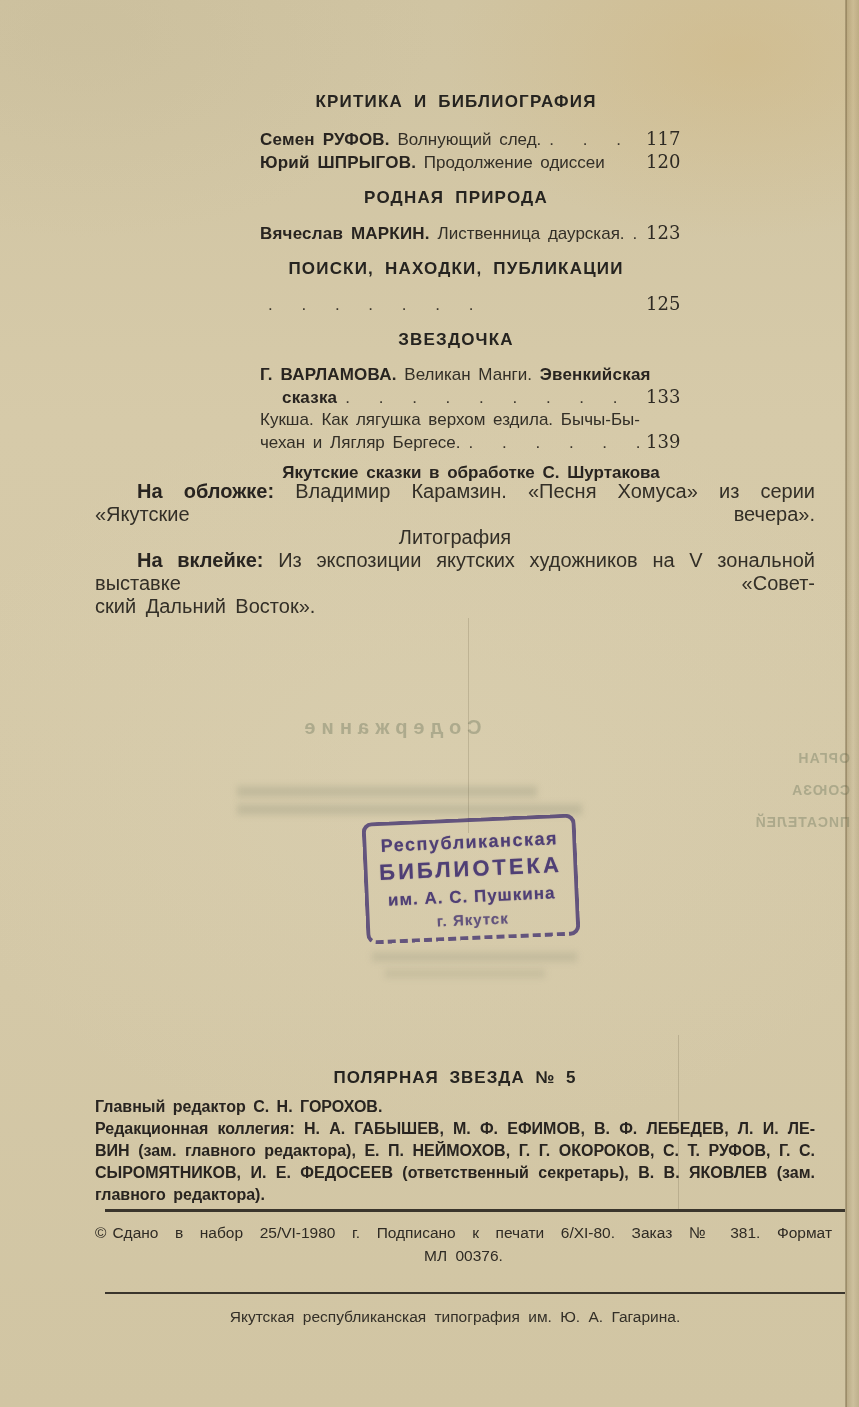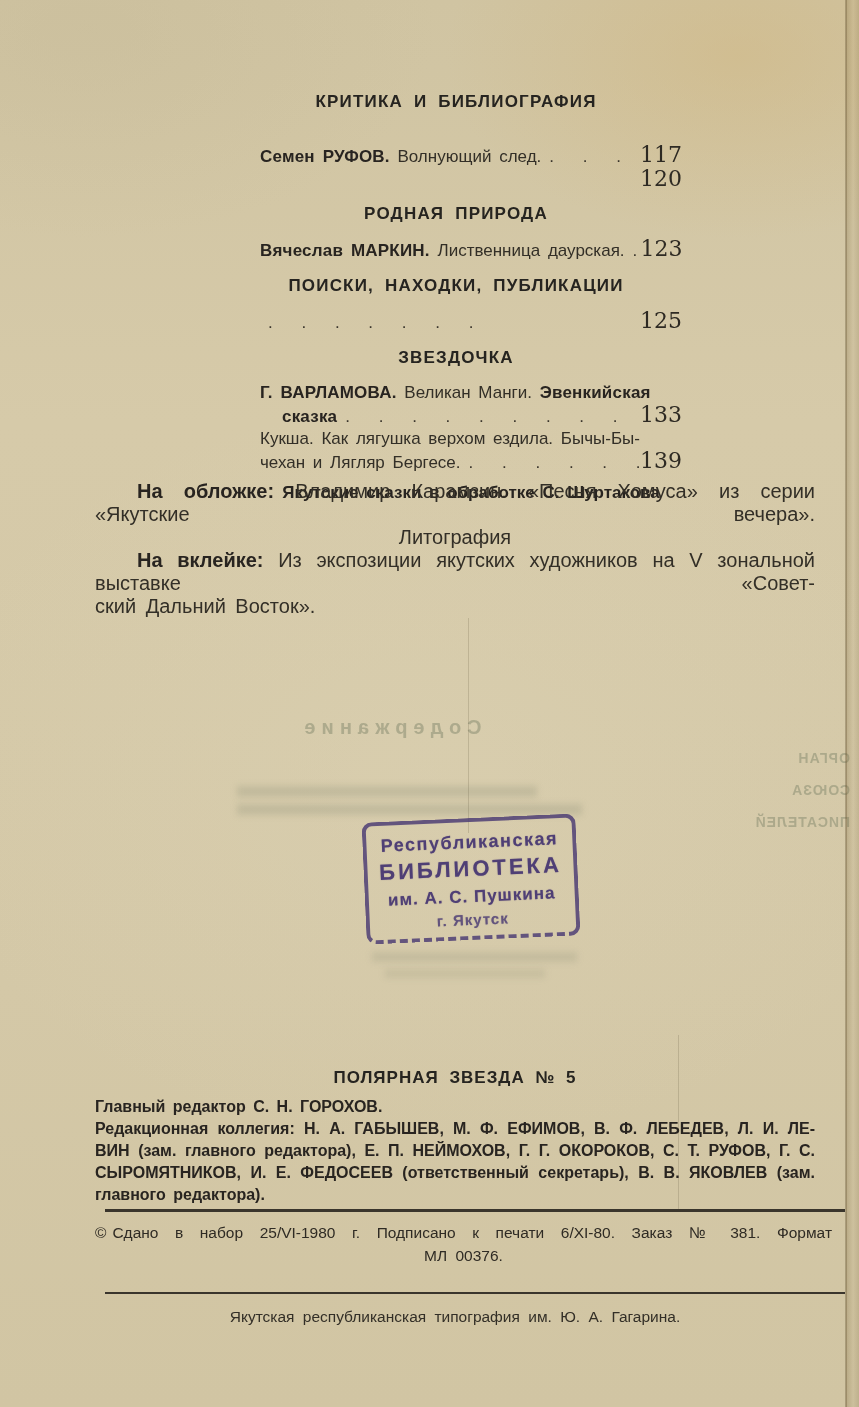--- a/index.html
+++ b/index.html
@@ -29,7 +29,7 @@
   .toc{position:absolute;left:230px;top:92px;width:452px;}
   .toc-h{font-weight:bold;font-size:17px;line-height:20px;text-align:center;
     letter-spacing:1.2px;word-spacing:5px;color:#262420;}
-  .toc-h.gap-a{margin-bottom:32px;}
+  .toc-h.gap-a{margin-bottom:16px;}
   .toc-h.gap-b{margin:14px 0;}
   .toc-rows{padding-left:30px;}
   .toc-line{display:flex;align-items:baseline;font-size:17px;line-height:22px;color:#332f27;}

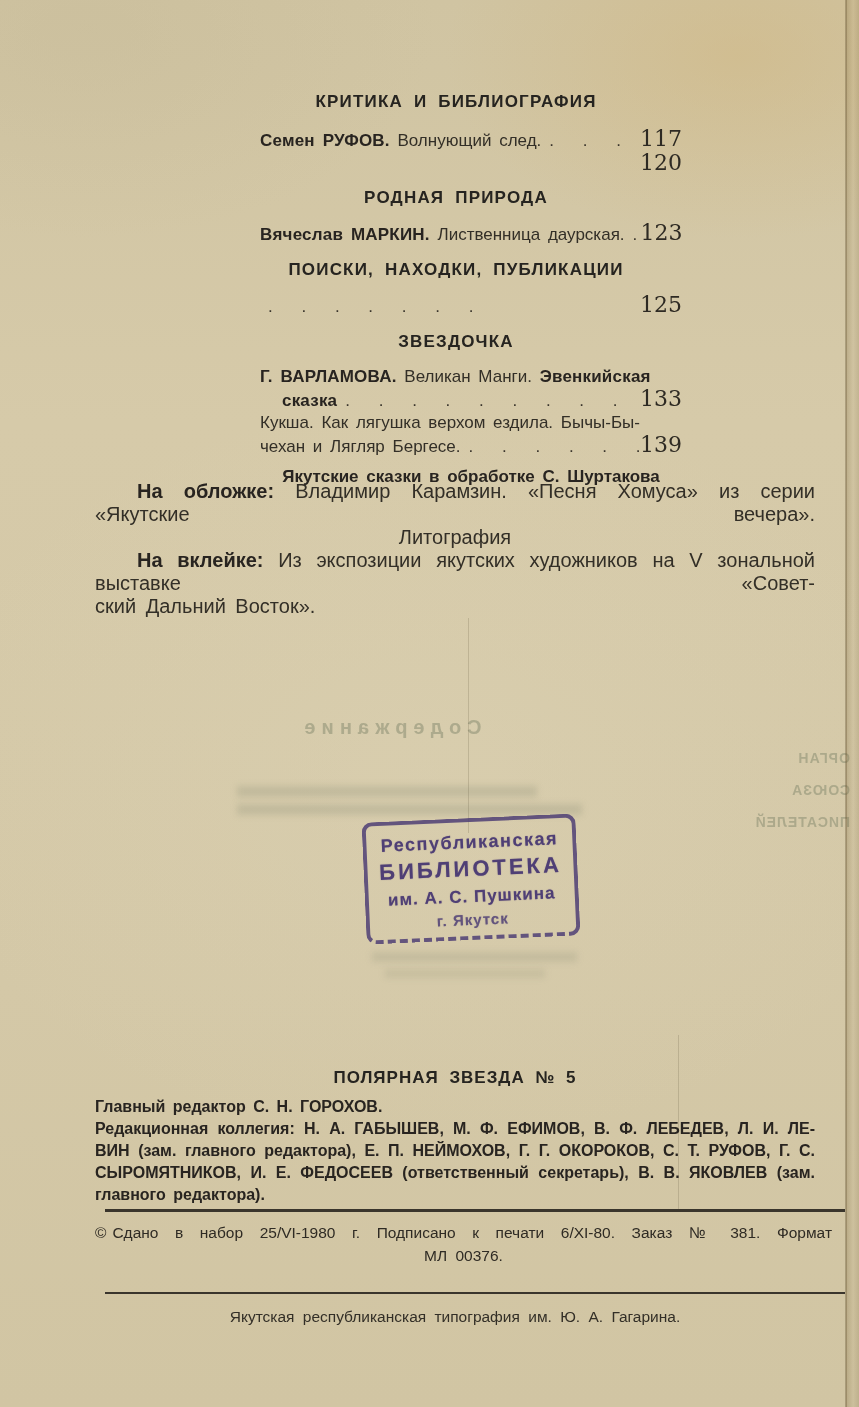--- a/index.html
+++ b/index.html
@@ -36,7 +36,7 @@
   .toc-line .txt{white-space:nowrap;word-spacing:3px;}
   .toc-line b{font-weight:bold;color:#282420;letter-spacing:0.2px;}
   .leader{flex:1;overflow:hidden;white-space:nowrap;padding:0 8px;word-spacing:24px;color:#3a352c;}
-  .pg{min-width:36px;text-align:left;font-family:"DejaVu Serif", serif;font-size:22px;color:#2e2a23;}
+  .pg{min-width:36px;text-align:left;font-family:"DejaVu Serif", serif;font-size:18px;color:#2e2a23;}
   .indent1{padding-left:22px;}
   .toc-center{display:block;text-align:center;font-weight:bold;color:#282420;
     font-size:17px;line-height:22px;word-spacing:3px;margin-top:8px;}

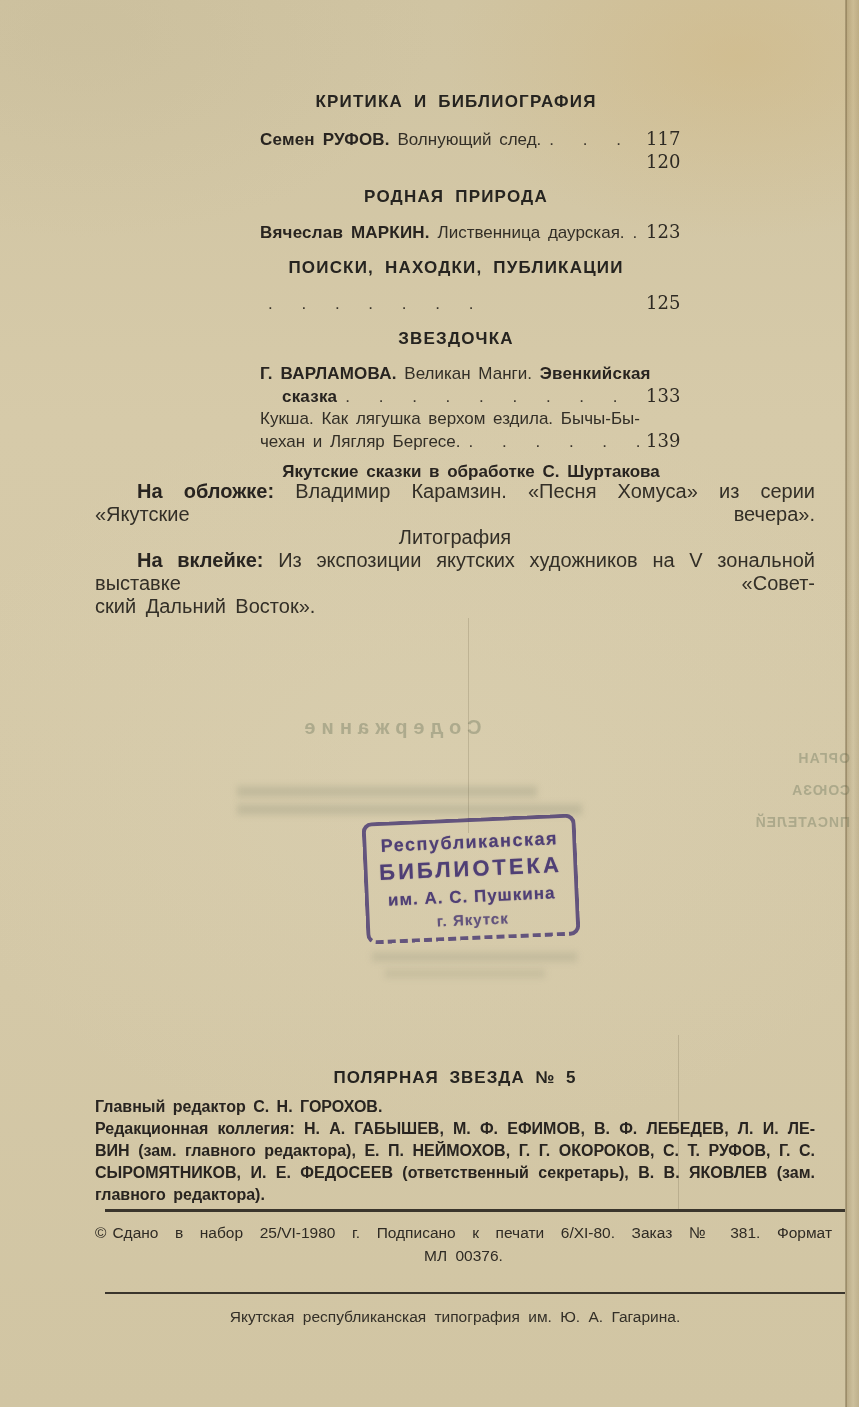--- a/index.html
+++ b/index.html
@@ -123,6 +123,7 @@
         <span class="pg">117</span>
       </div>
       <div class="toc-line">
+        <span class="txt"><b>Юрий ШПРЫГОВ.</b> <span>Продолжение одиссеи</span></span>
         <span class="leader"></span>
         <span class="pg">120</span>
       </div>

